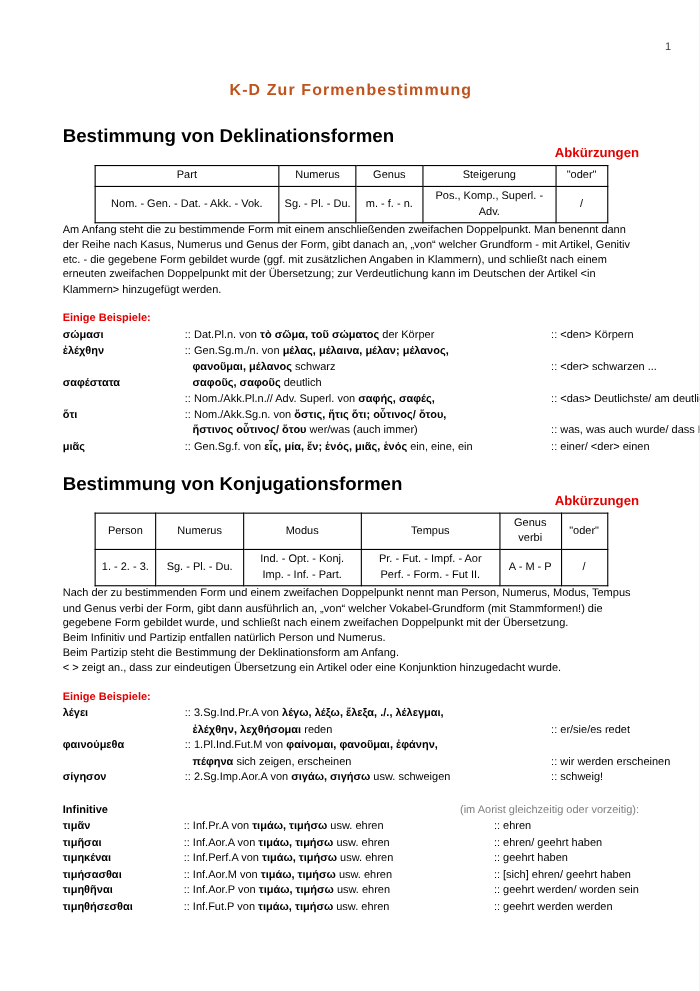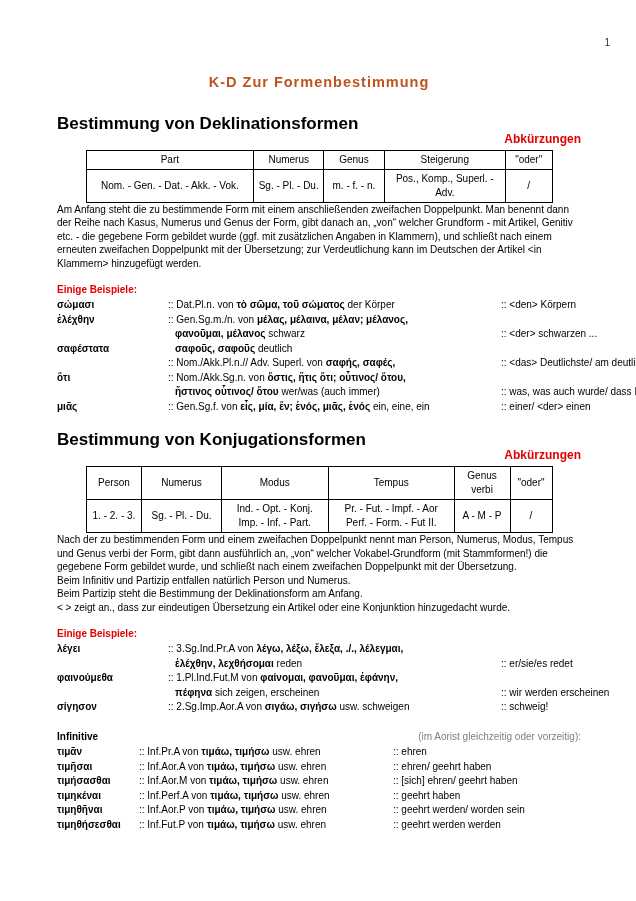--- a/index.html
+++ b/index.html
@@ -35,7 +35,7 @@
   .examples{margin-top:1px;}
   .ex-row{display:grid;align-items:start;}
   .grid-a{grid-template-columns:75px minmax(295px,max-content) 1fr;gap:36px;}
-  .grid-b{grid-template-columns:82px minmax(252px,max-content) 1fr;}
+  .grid-b{grid-template-columns:82px minmax(252px,max-content) 1fr;gap:28px;}
   .ex-term{font-weight:bold;line-height:14.5px;}
   .ex-line{line-height:14.5px;white-space:nowrap;}
   .ex-line.cont{padding-left:7px;}

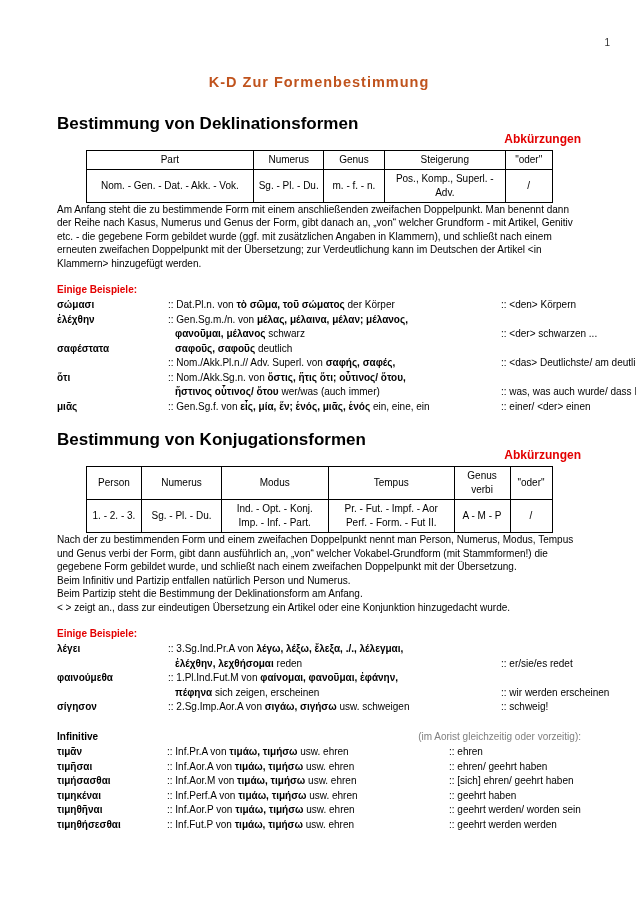--- a/index.html
+++ b/index.html
@@ -218,6 +218,13 @@
         <div class="ex-tr">:: ehren/ geehrt haben</div>
       </div>
       <div class="ex-row grid-b">
+        <div class="ex-term">τιμηκέναι</div>
+        <div>
+          <div class="ex-line">:: Inf.Perf.A von <span class="gk">τιμάω, τιμήσω </span>usw. ehren</div>
+        </div>
+        <div class="ex-tr">:: geehrt haben</div>
+      </div>
+      <div class="ex-row grid-b">
         <div class="ex-term">τιμήσασθαι</div>
         <div>
           <div class="ex-line">:: Inf.Aor.M von <span class="gk">τιμάω, τιμήσω </span>usw. ehren</div>
@@ -225,13 +232,6 @@
         <div class="ex-tr">:: [sich] ehren/ geehrt haben</div>
       </div>
       <div class="ex-row grid-b">
-        <div class="ex-term">τιμηκέναι</div>
-        <div>
-          <div class="ex-line">:: Inf.Perf.A von <span class="gk">τιμάω, τιμήσω </span>usw. ehren</div>
-        </div>
-        <div class="ex-tr">:: geehrt haben</div>
-      </div>
-      <div class="ex-row grid-b">
         <div class="ex-term">τιμηθῆναι</div>
         <div>
           <div class="ex-line">:: Inf.Aor.P von <span class="gk">τιμάω, τιμήσω </span>usw. ehren</div>

